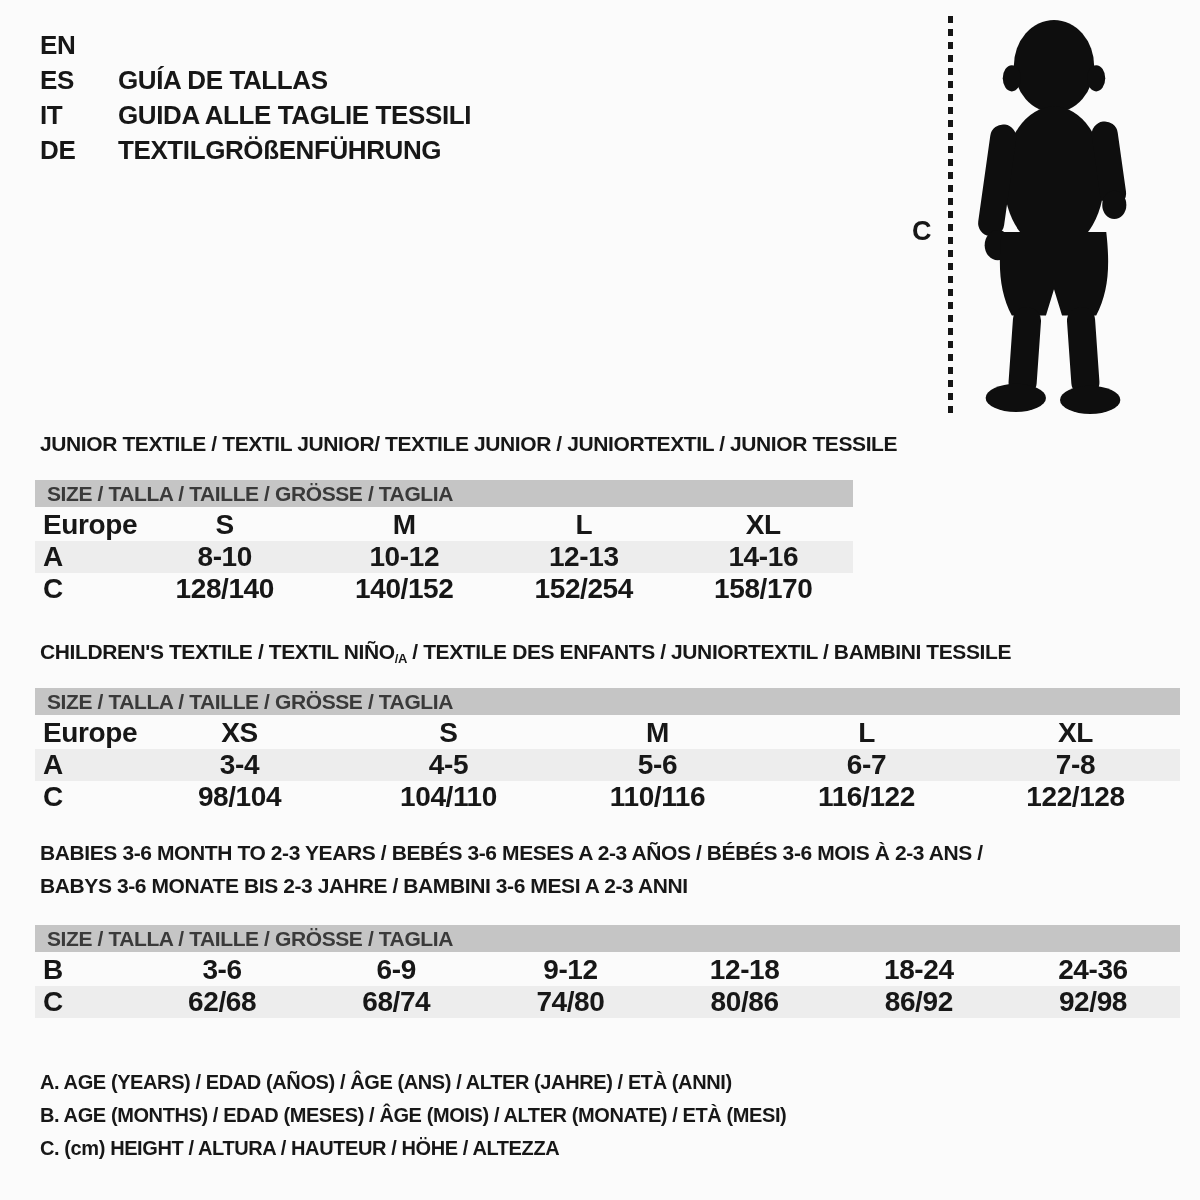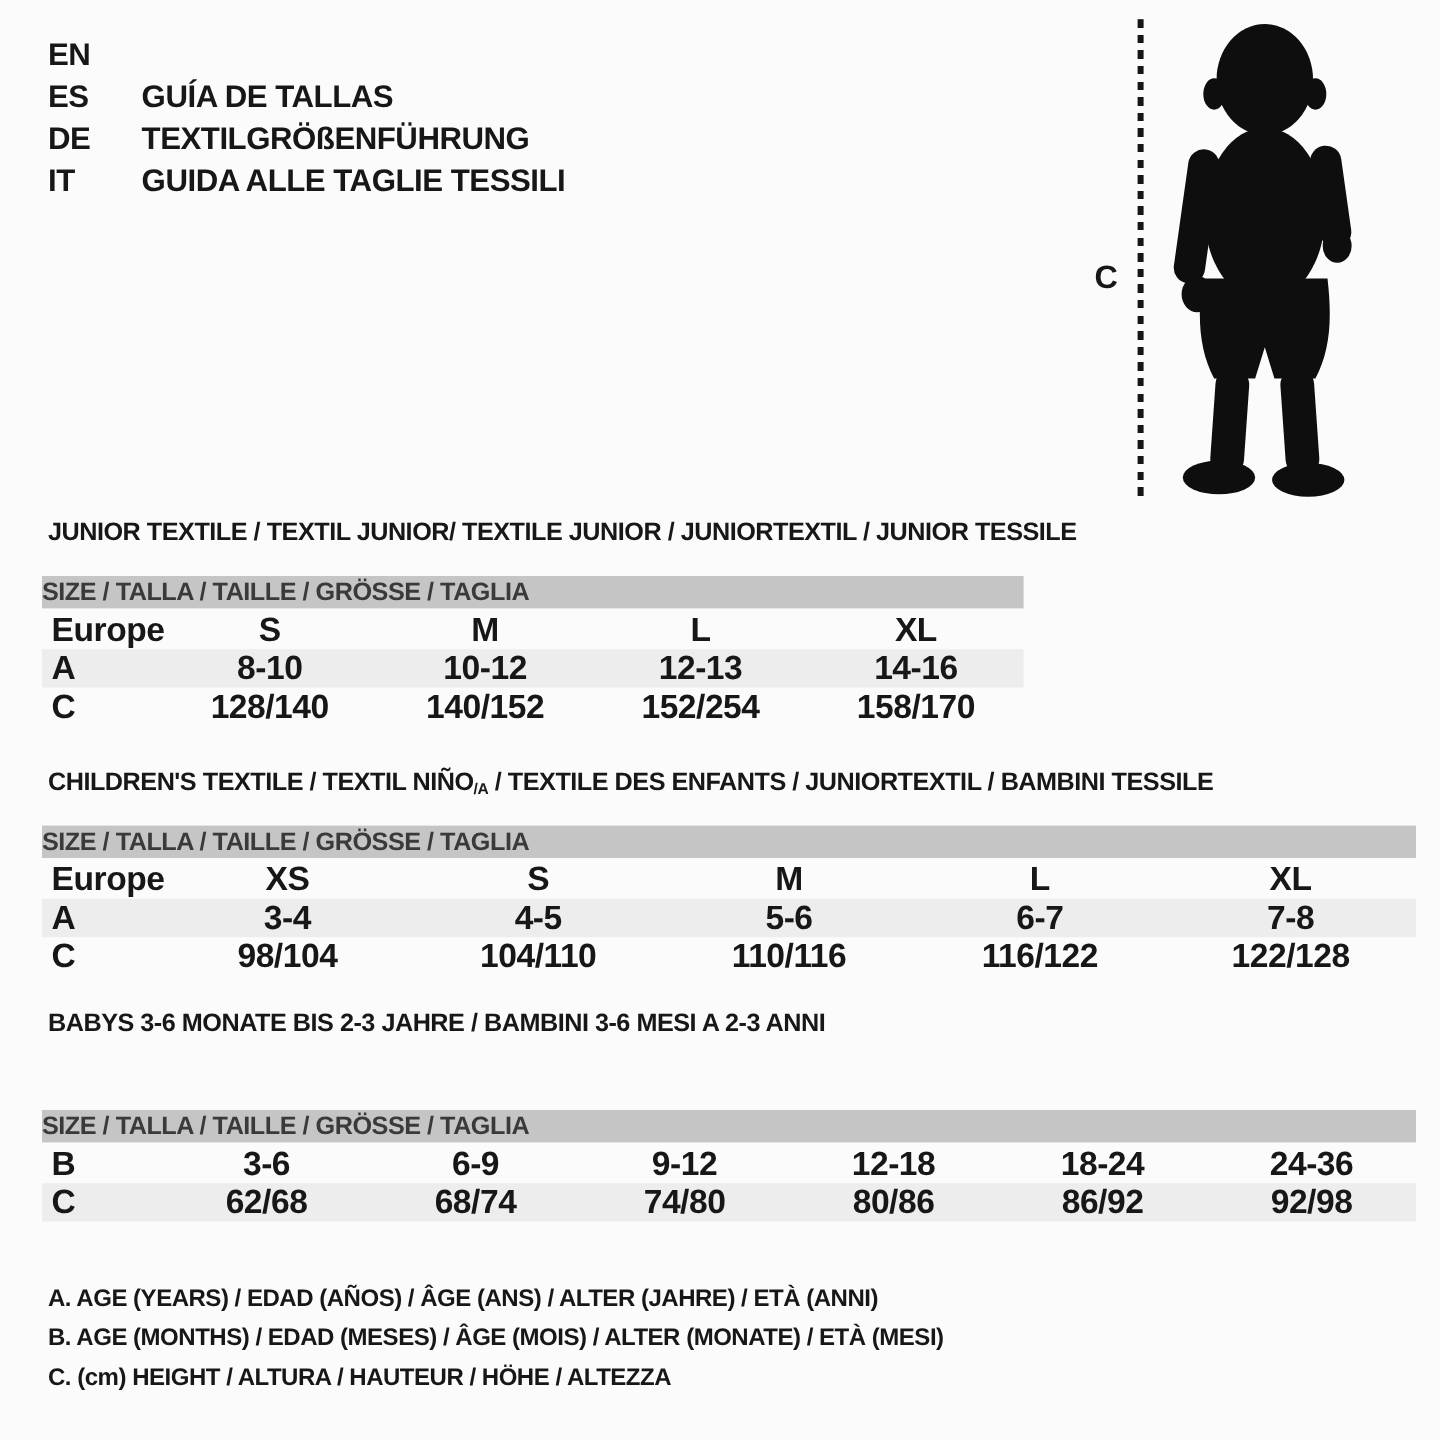--- a/index.html
+++ b/index.html
@@ -127,12 +127,12 @@
     <span class="lang-label">GUÍA DE TALLAS</span>
   </div>
   <div class="lang-row">
+    <span class="lang-code">IT</span>
+    <span class="lang-label">GUIDA ALLE TAGLIE TESSILI</span>
+  </div>
+  <div class="lang-row">
     <span class="lang-code">DE</span>
     <span class="lang-label">TEXTILGRÖßENFÜHRUNG</span>
-  </div>
-  <div class="lang-row">
-    <span class="lang-code">IT</span>
-    <span class="lang-label">GUIDA ALLE TAGLIE TESSILI</span>
   </div>
 </div>
 

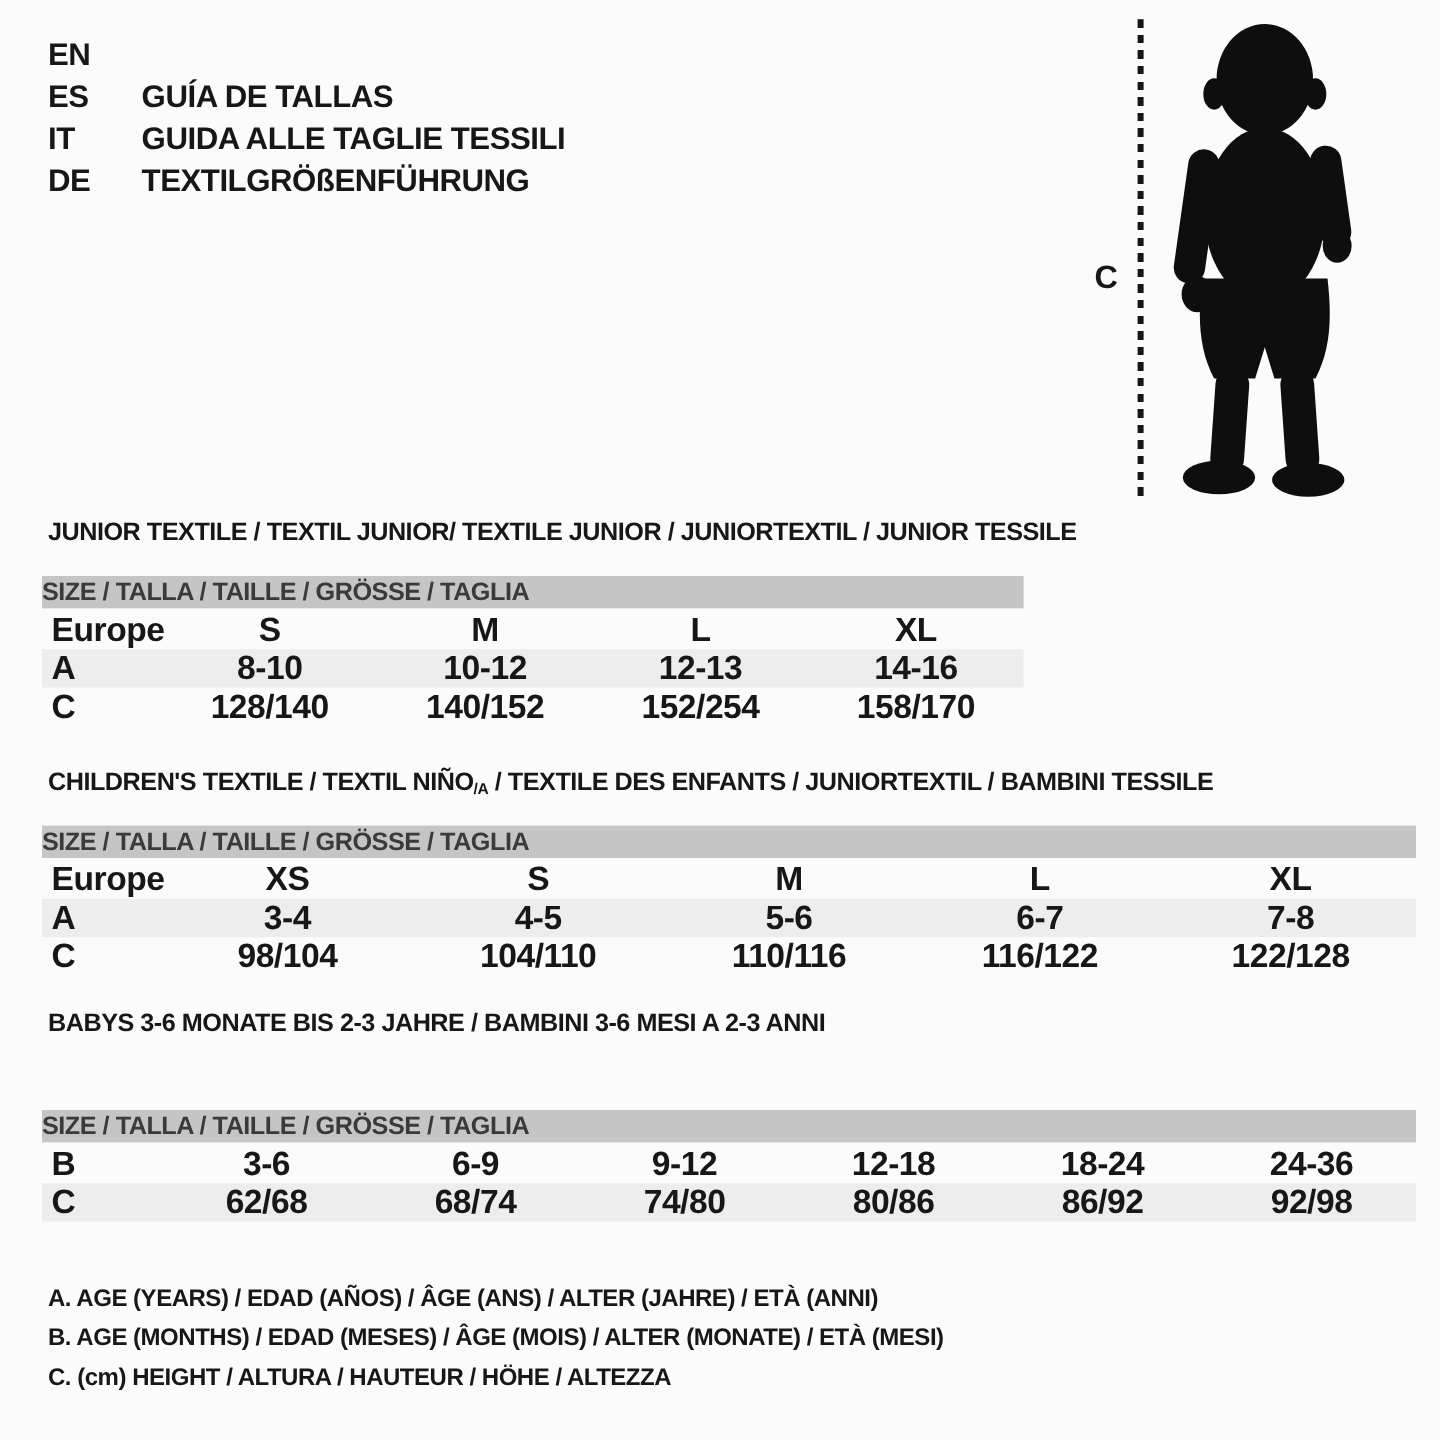--- a/index.html
+++ b/index.html
@@ -85,7 +85,7 @@
     color: #3a3a3a;
     font-size: 21px;
     line-height: 27px;
-    padding-left: 0;
+    padding-left: 12px;
     margin-bottom: 2px;
   }
   .t-row {

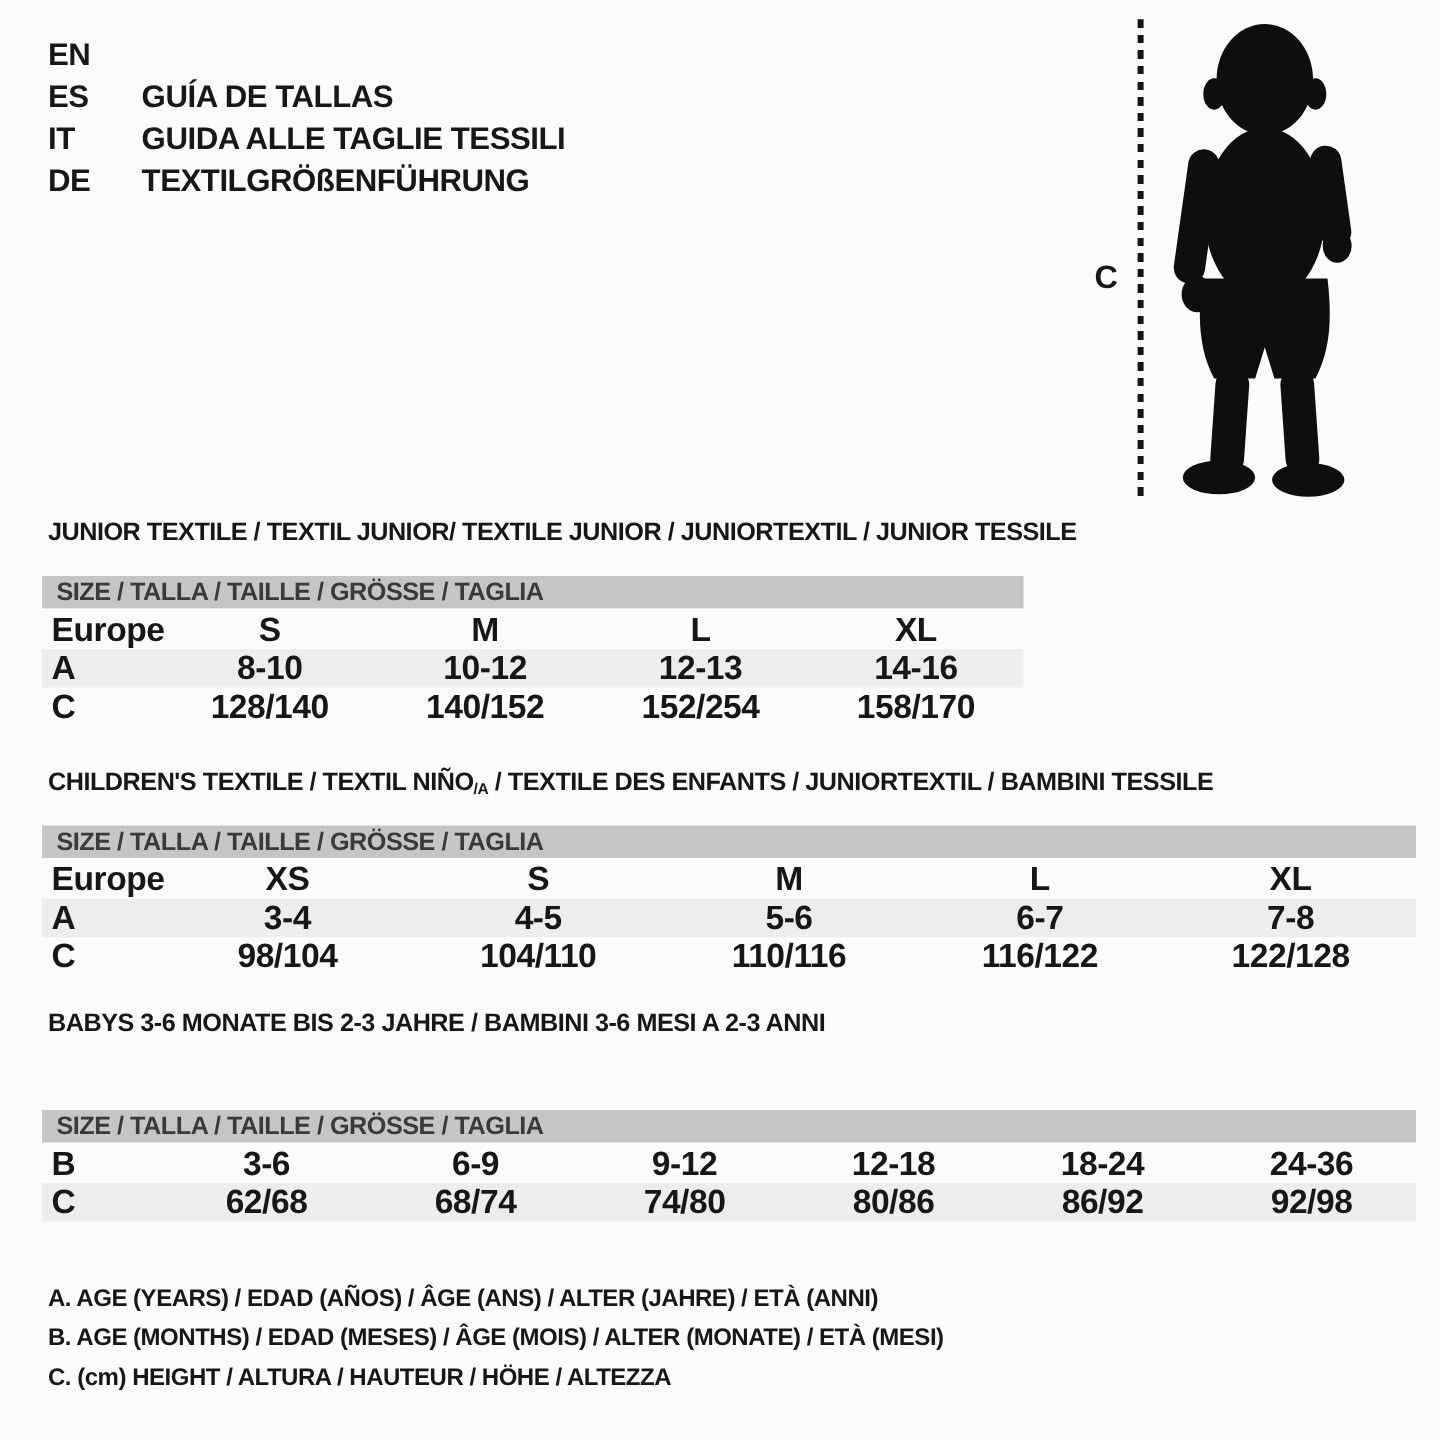--- a/index.html
+++ b/index.html
@@ -221,6 +221,7 @@
 </div>
 
 <div id="babies-title" class="section-title">
+  <div>BABIES 3-6 MONTH TO 2-3 YEARS / BEBÉS 3-6 MESES A 2-3 AÑOS / BÉBÉS 3-6 MOIS À 2-3 ANS /</div>
   <div>BABYS 3-6 MONATE BIS 2-3 JAHRE / BAMBINI 3-6 MESI A 2-3 ANNI</div>
 </div>
 <div id="babies-table" class="size-table">

